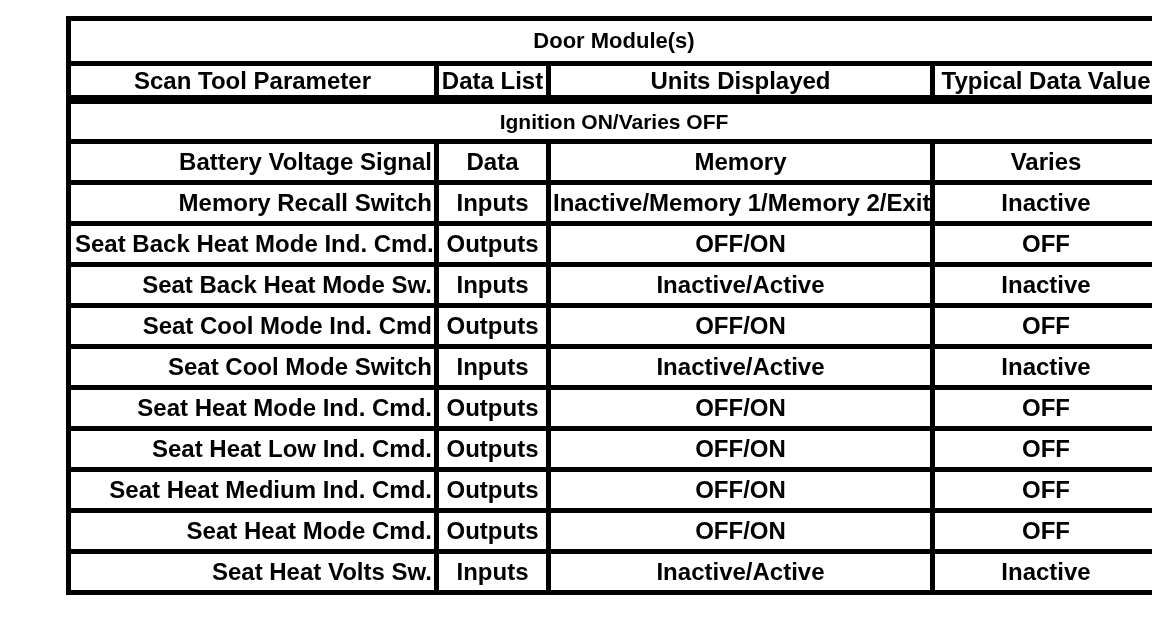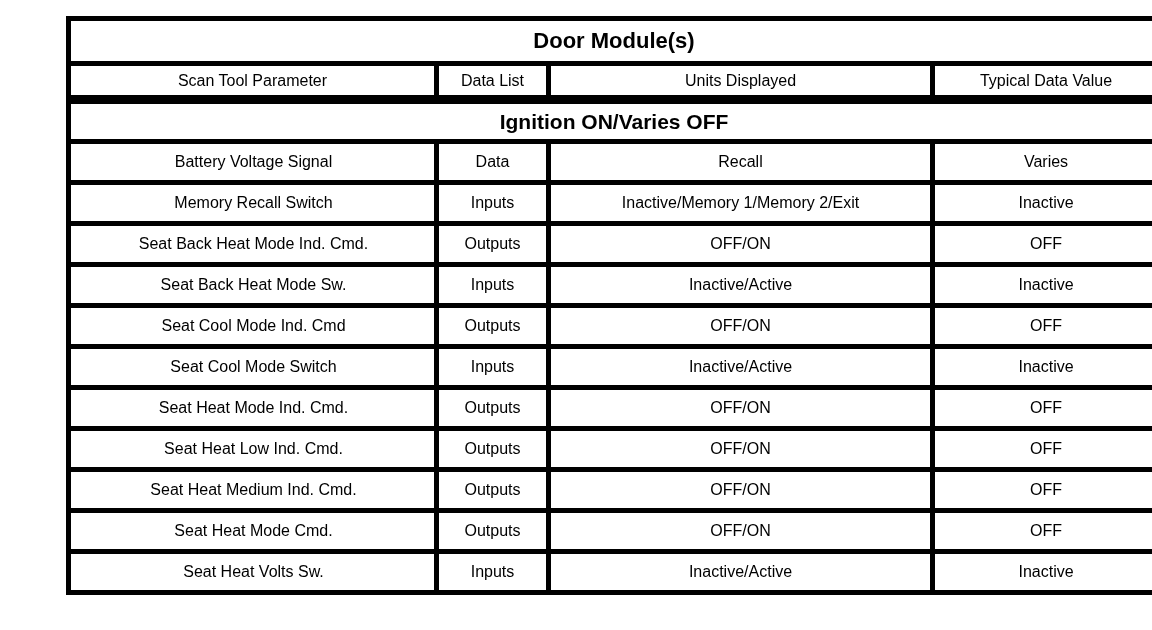--- a/index.html
+++ b/index.html
@@ -27,8 +27,8 @@
   table.spec-table td, table.spec-table th {
     border: 5px solid #000000;
     background: #ffffff;
-    font-size: 16px;
-    font-weight: normal;
+    font-size: 24px;
+    font-weight: bold;
     text-align: center;
     vertical-align: middle;
     padding: 0 2px;

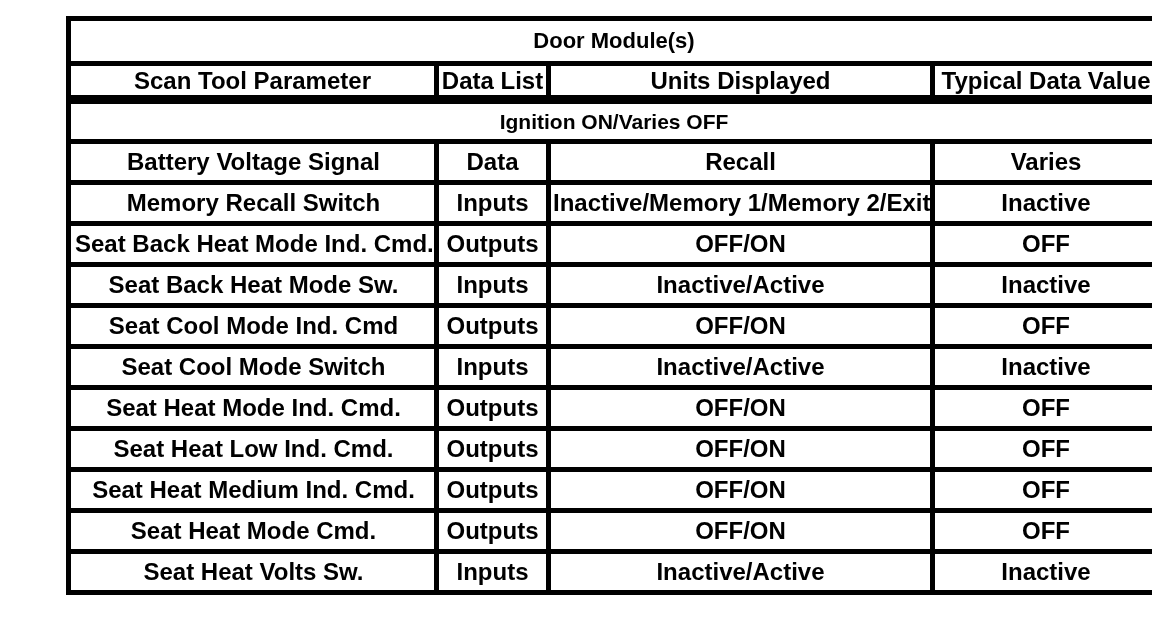--- a/index.html
+++ b/index.html
@@ -54,7 +54,7 @@
     text-align: center;
   }
   tr.data-row td.param-cell {
-    text-align: center;
+    text-align: right;
     padding-left: 4px;
   }
   td.units-cell {

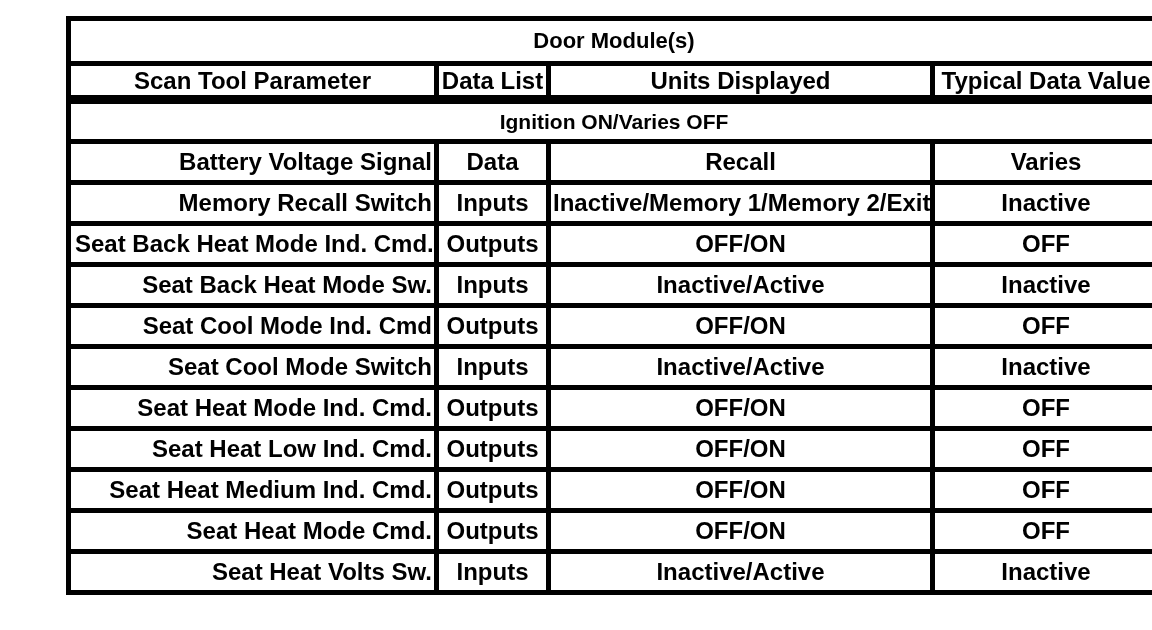--- a/index.html
+++ b/index.html
@@ -89,7 +89,7 @@
       <tr class="data-row">
         <td class="param-cell">Battery Voltage Signal</td>
         <td>Data</td>
-        <td class="units-cell">Recall</td>
+        <td class="units-cell">Memory</td>
         <td>Varies</td>
       </tr>
       <tr class="data-row">

